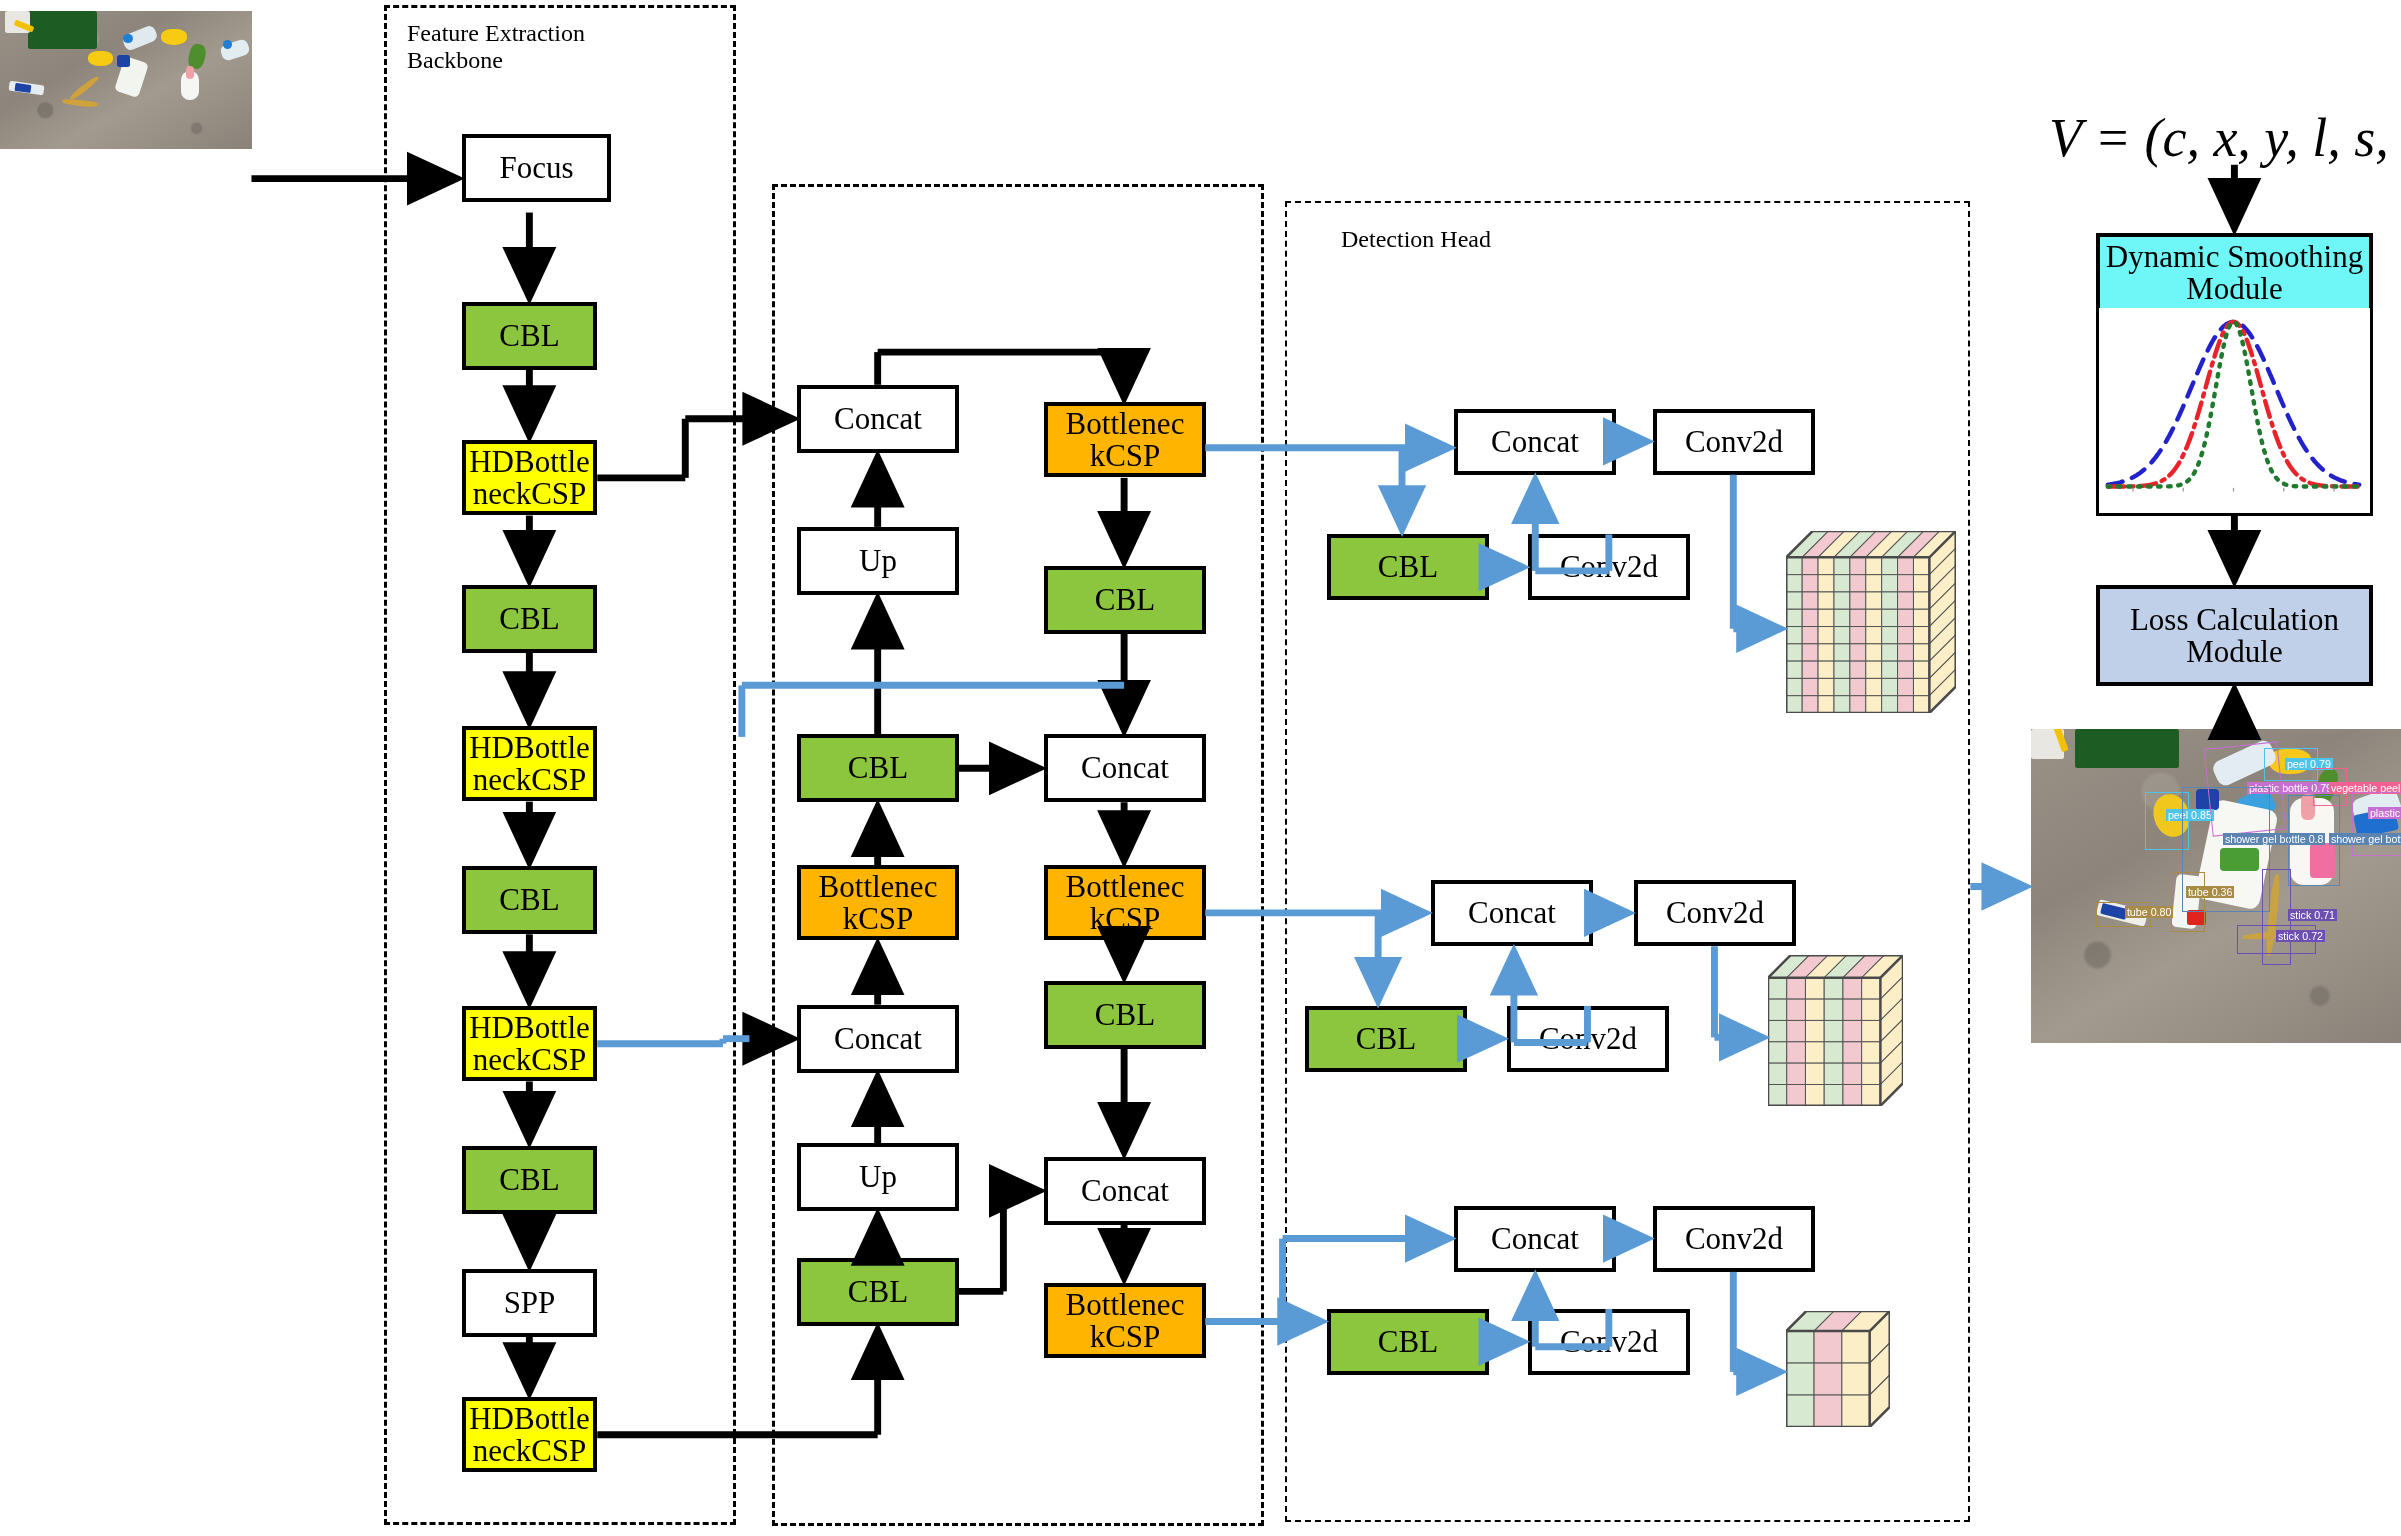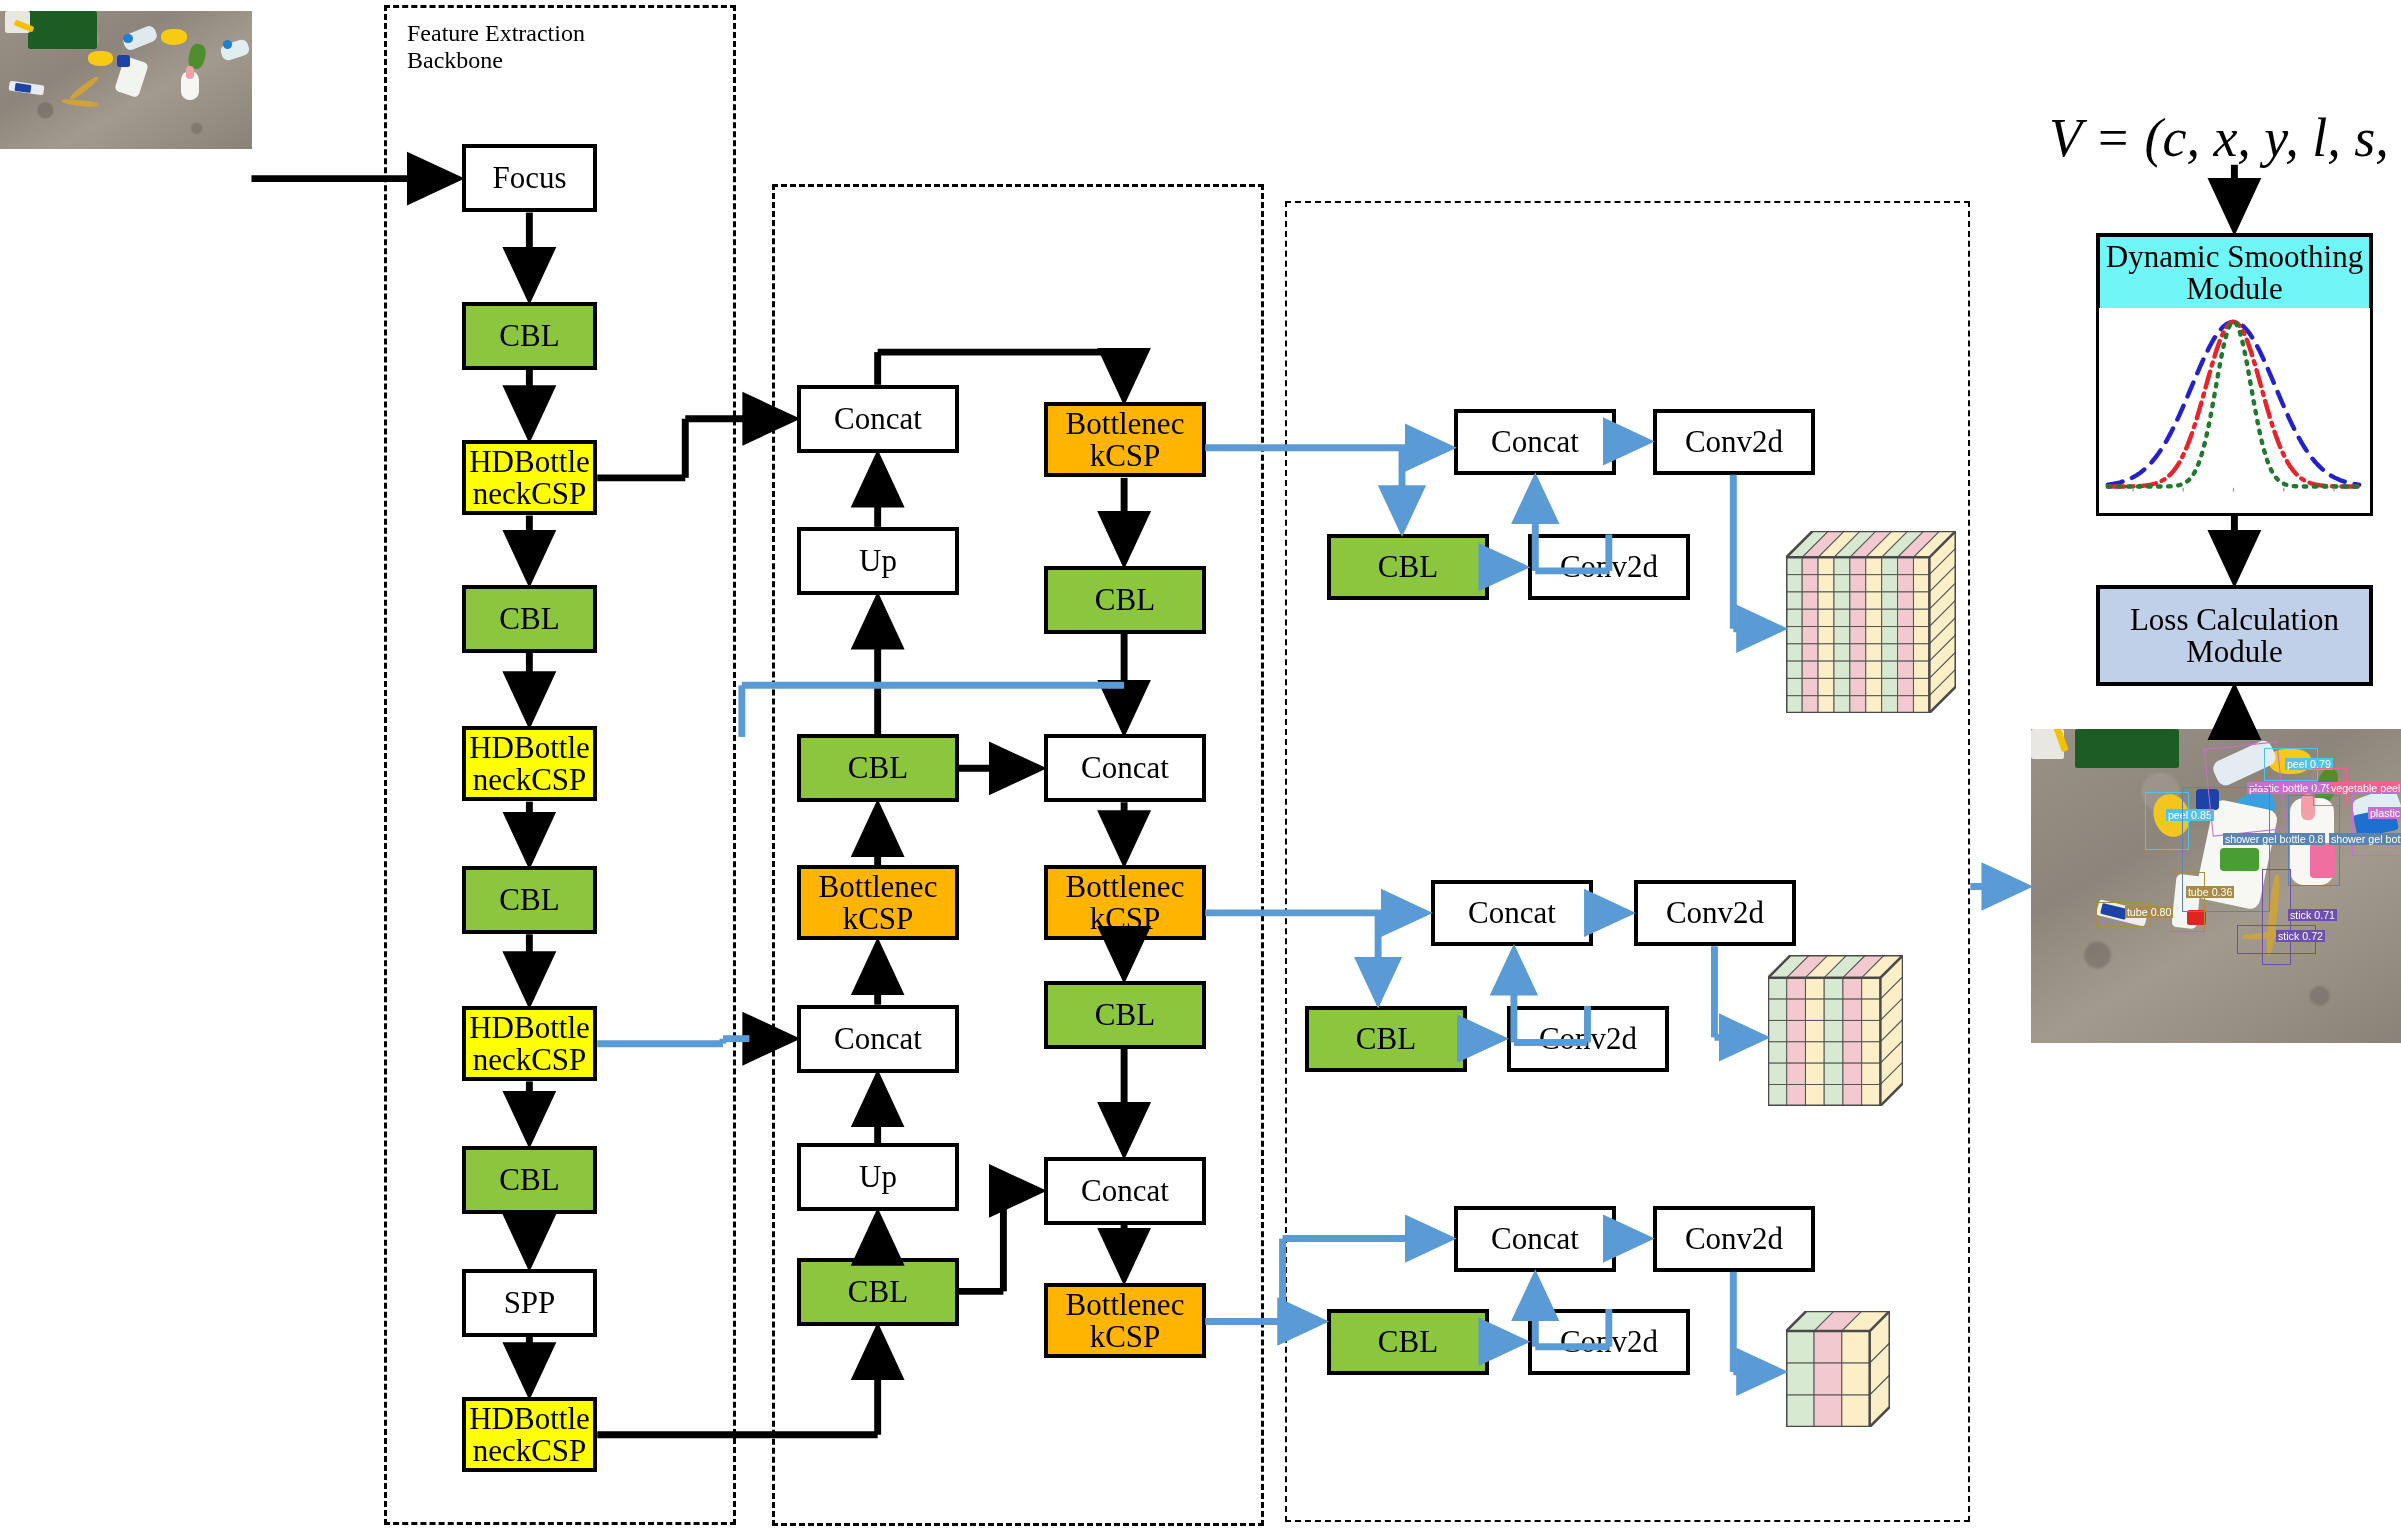--- a/index.html
+++ b/index.html
@@ -87,7 +87,7 @@
   <div class="group-title" style="left:407px;top:20px;width:302px;">Feature Extraction
 Backbone</div>
 
-  <div class="node" style="left:462px;top:144px;width:135px;height:68px;text-align:right;">Focus</div>
+  <div class="node" style="left:462px;top:134px;width:149px;height:68px;text-align:right;">Focus</div>
   <div class="node green" style="left:462px;top:302px;width:135px;height:68px;">CBL</div>
   <div class="node yellow" style="left:462px;top:440px;width:135px;height:75px;">HDBottle
 neckCSP</div>

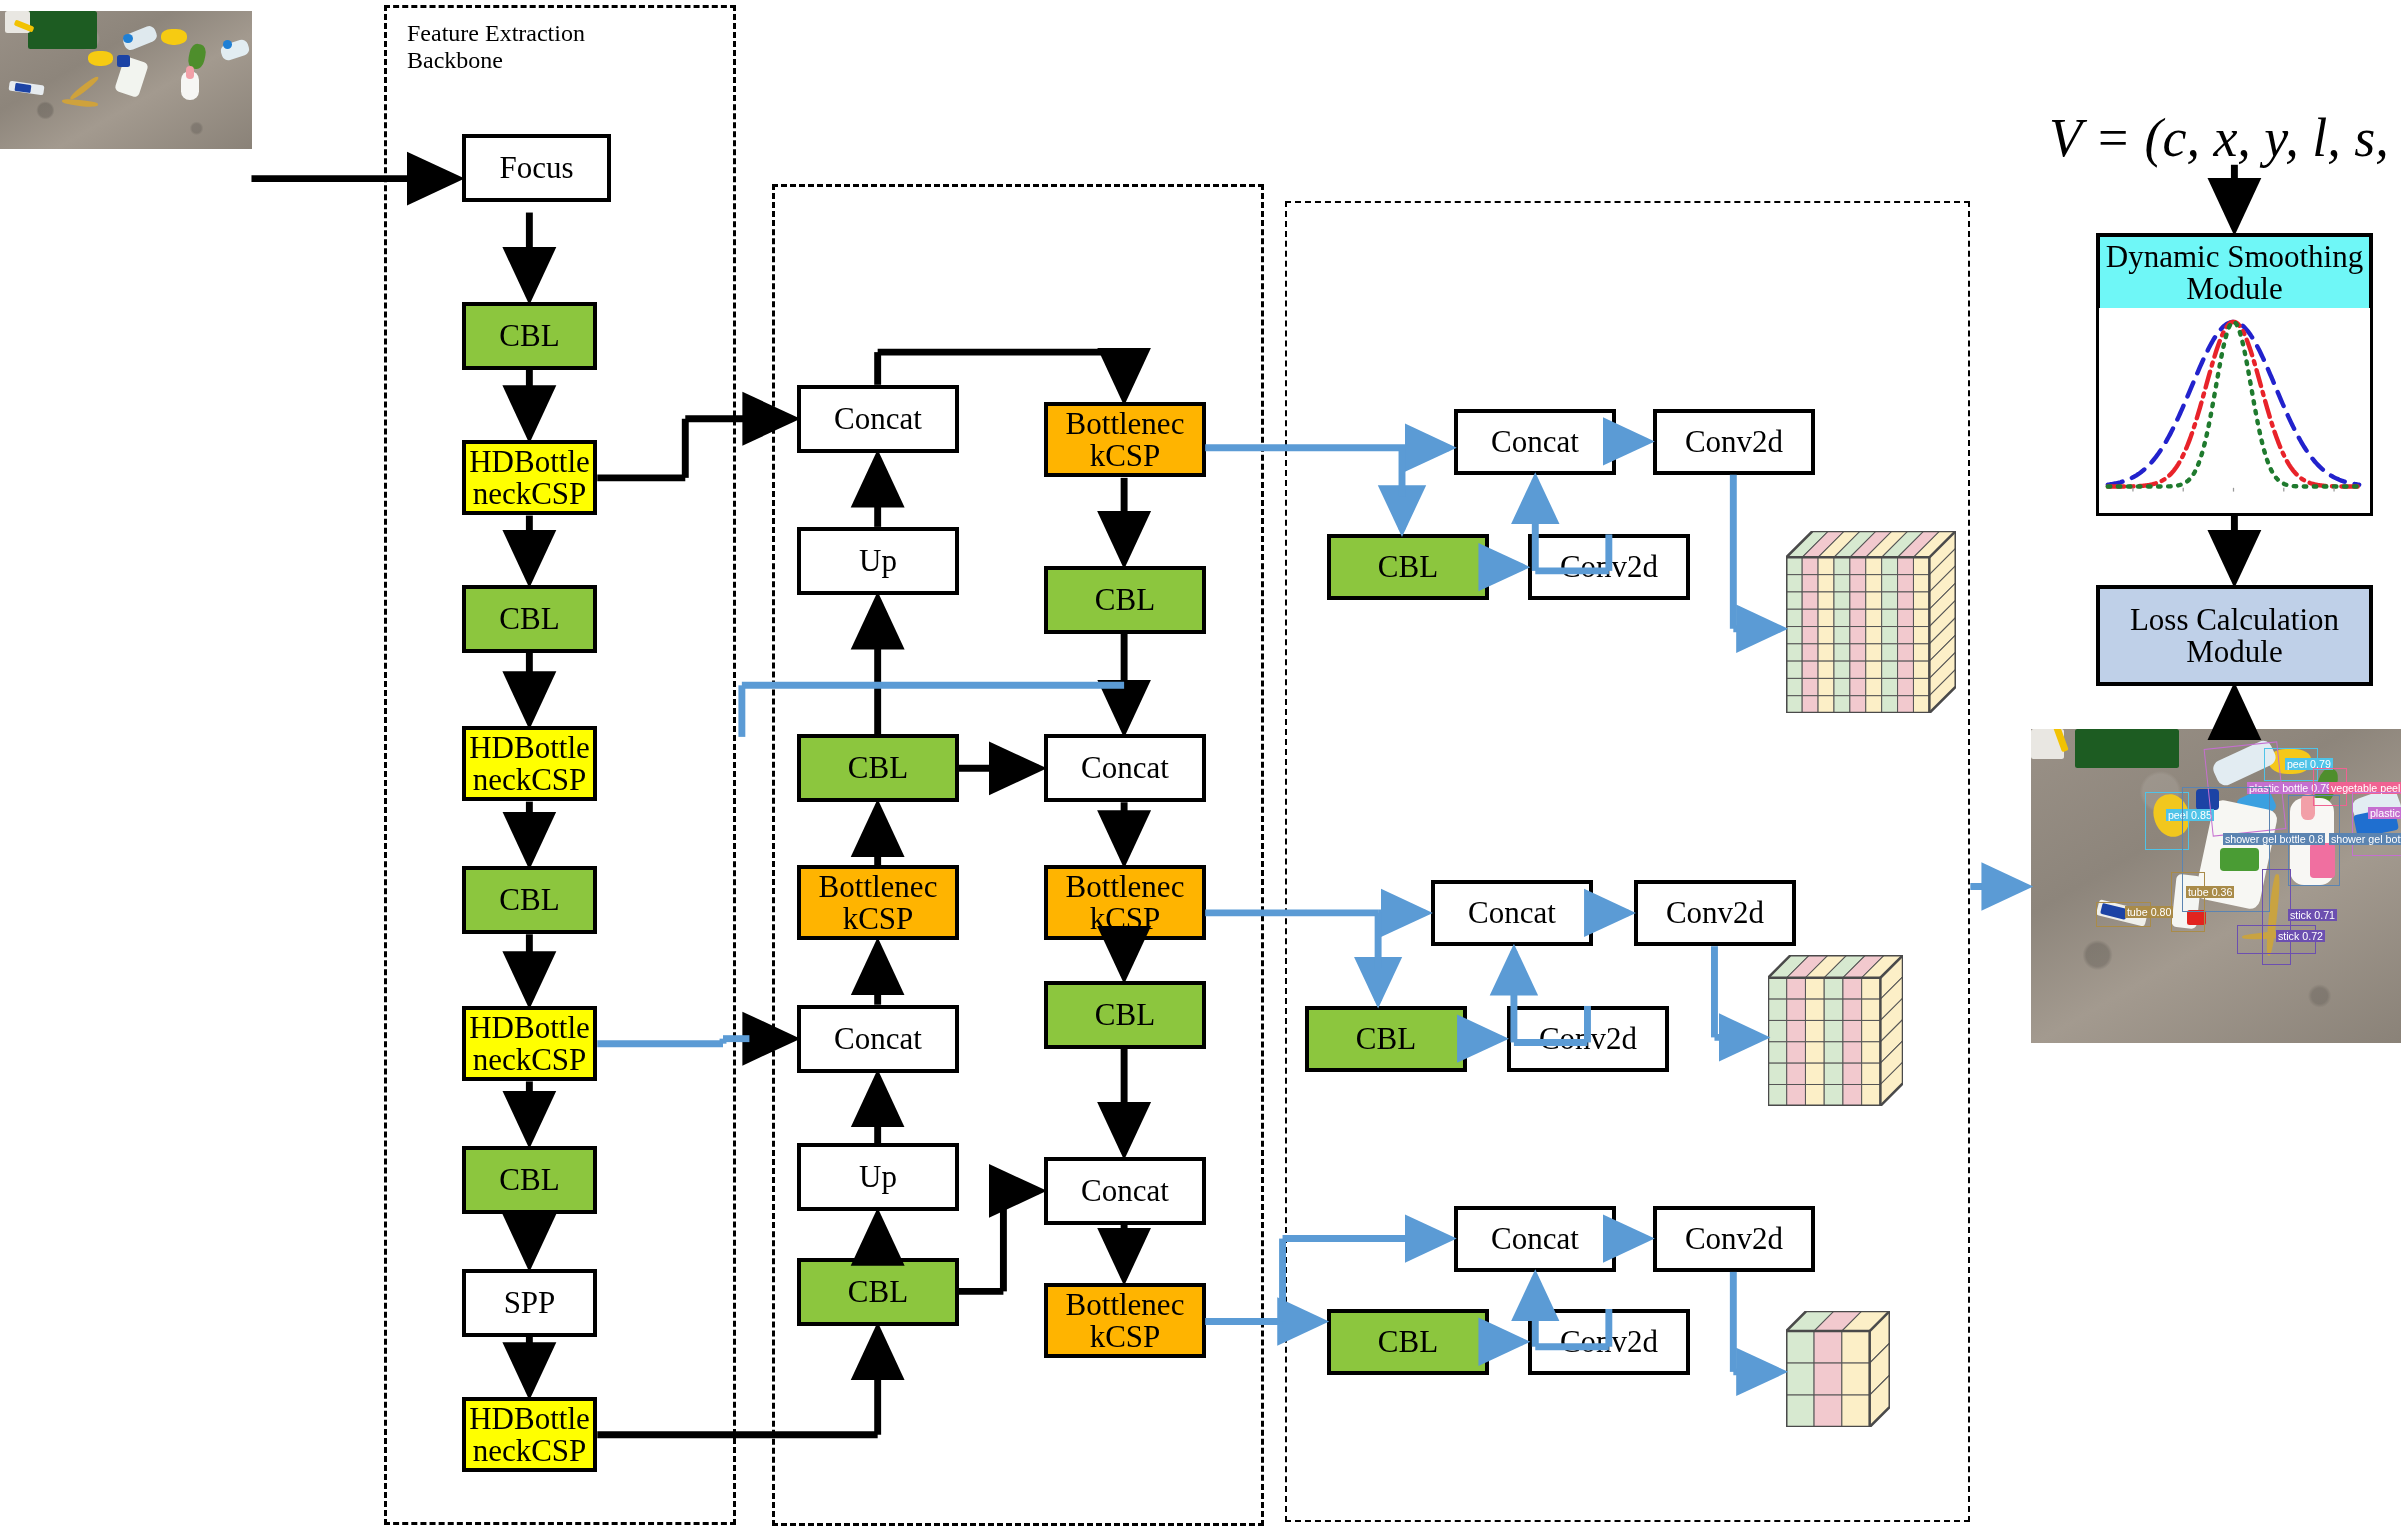--- a/index.html
+++ b/index.html
@@ -125,6 +125,7 @@
 kCSP</div>
 
   <div class="group thin" style="left:1285px;top:201px;width:685px;height:1321px;"></div>
+  <div class="group-title" style="left:1341px;top:226px;width:402px;">Detection Head</div>
 
   <div class="node" style="left:1454px;top:409px;width:162px;height:66px;">Concat</div>
   <div class="node" style="left:1653px;top:409px;width:162px;height:66px;">Conv2d</div>

